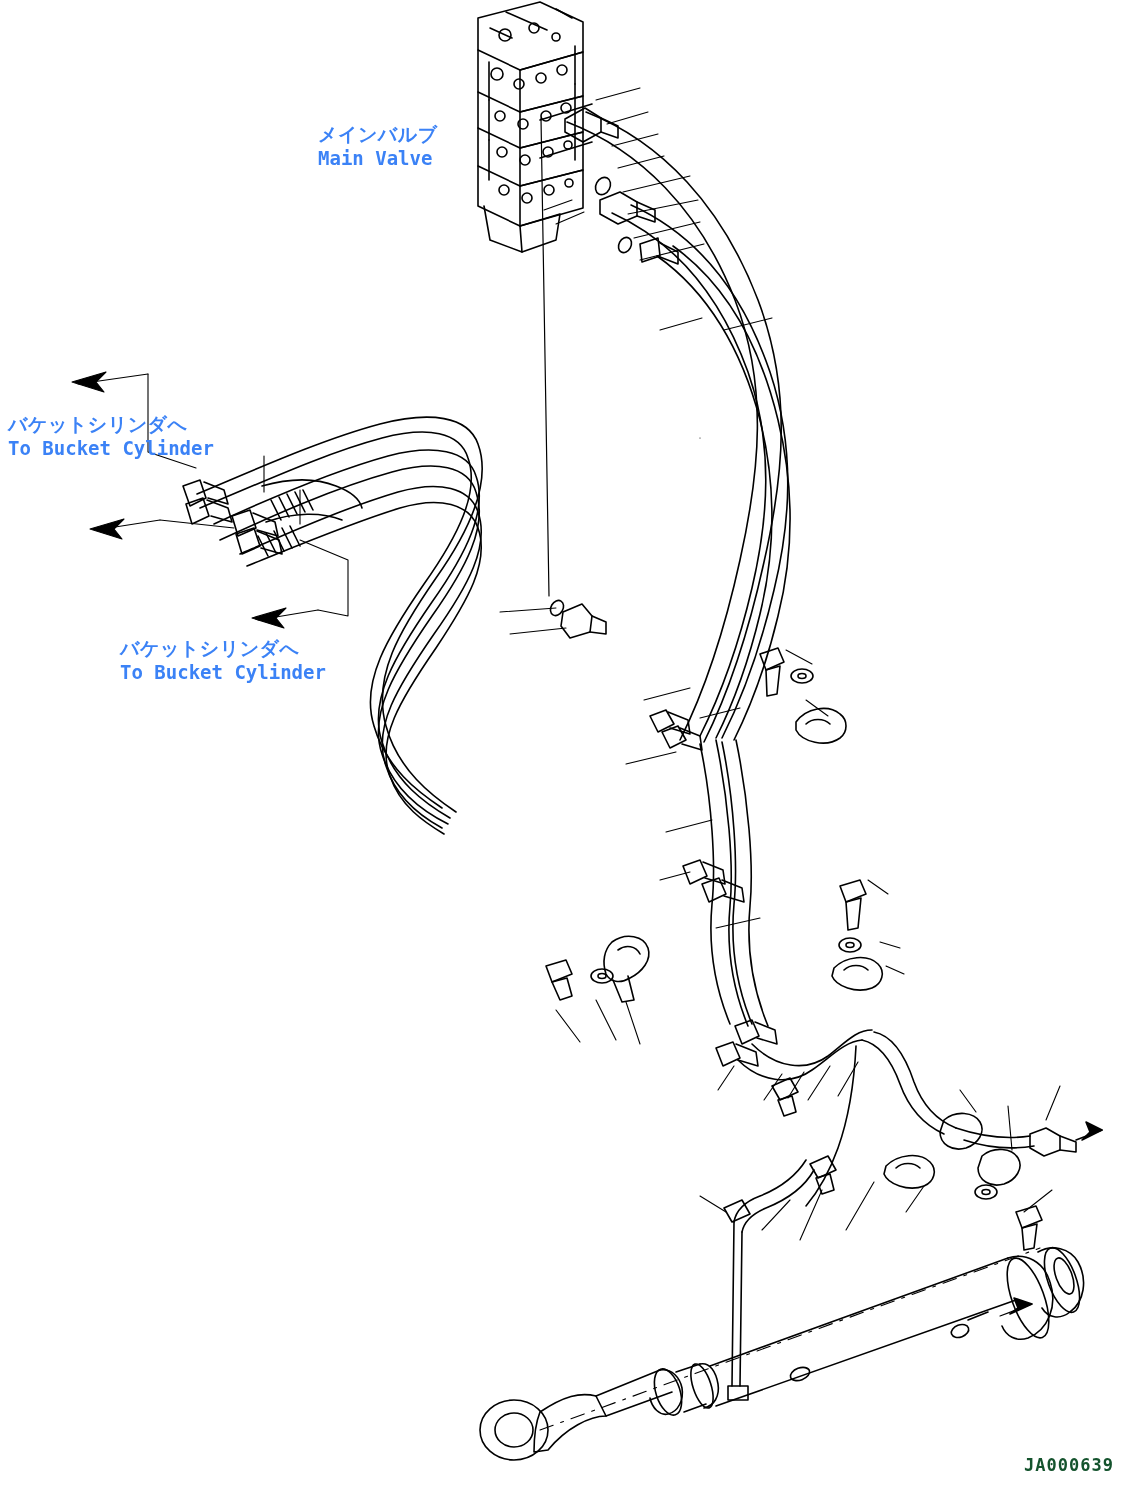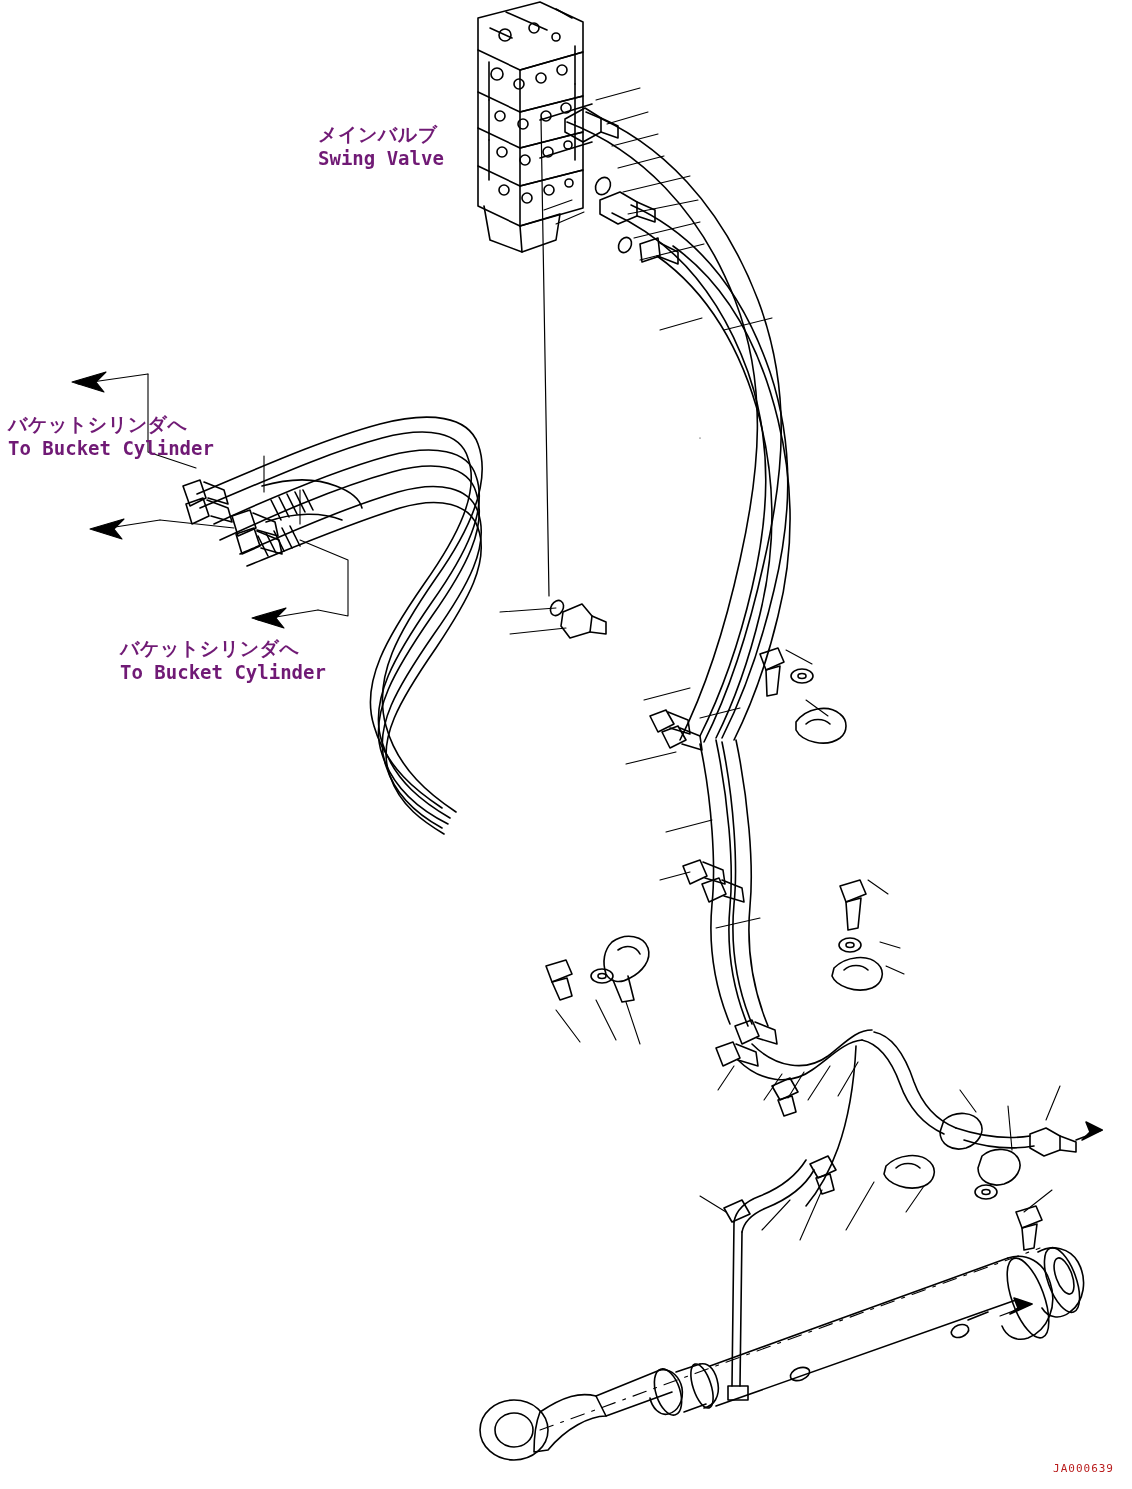--- a/index.html
+++ b/index.html
@@ -25,7 +25,7 @@
   .label {
     position: absolute;
     white-space: nowrap;
-    color: #701a75;
+    color: #3b82f6;
     line-height: 1.28;
   }
   .label .jp {

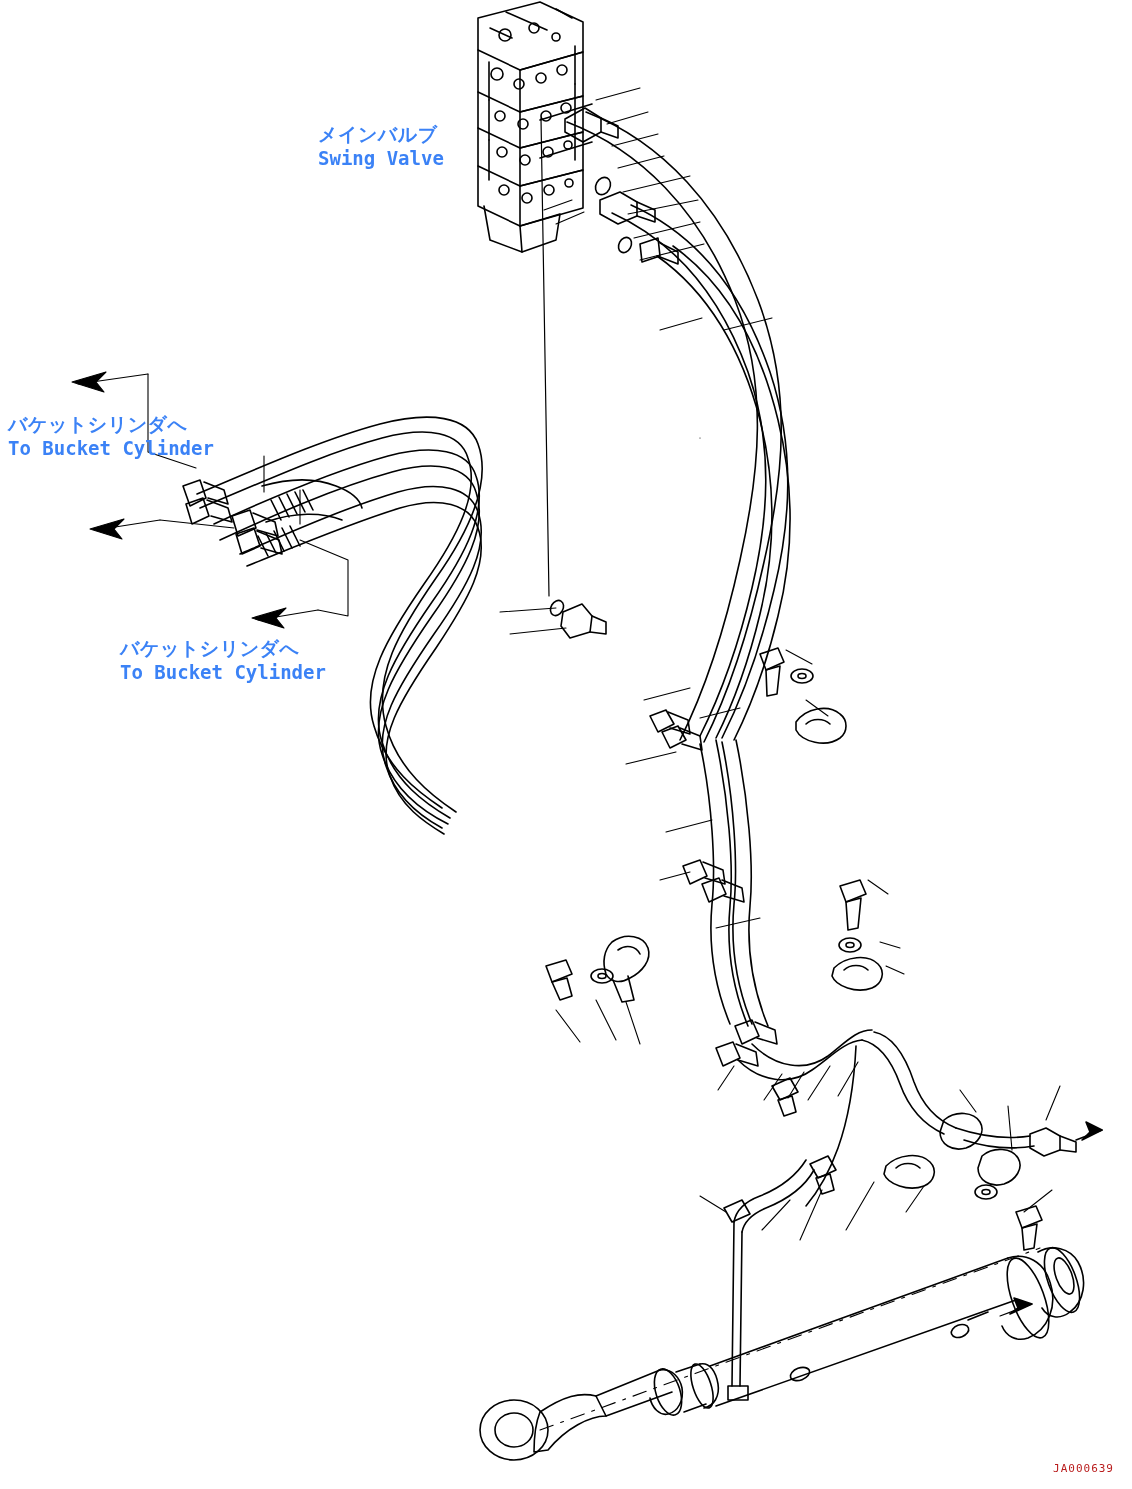--- a/index.html
+++ b/index.html
@@ -340,7 +340,7 @@
 
   <div class="label lbl-main-valve">
     <span class="jp">メインバルブ</span>
-    <span class="en">Swing Valve</span>
+    <span class="en">Main Valve</span>
   </div>
 
   <div class="label lbl-bucket-1">

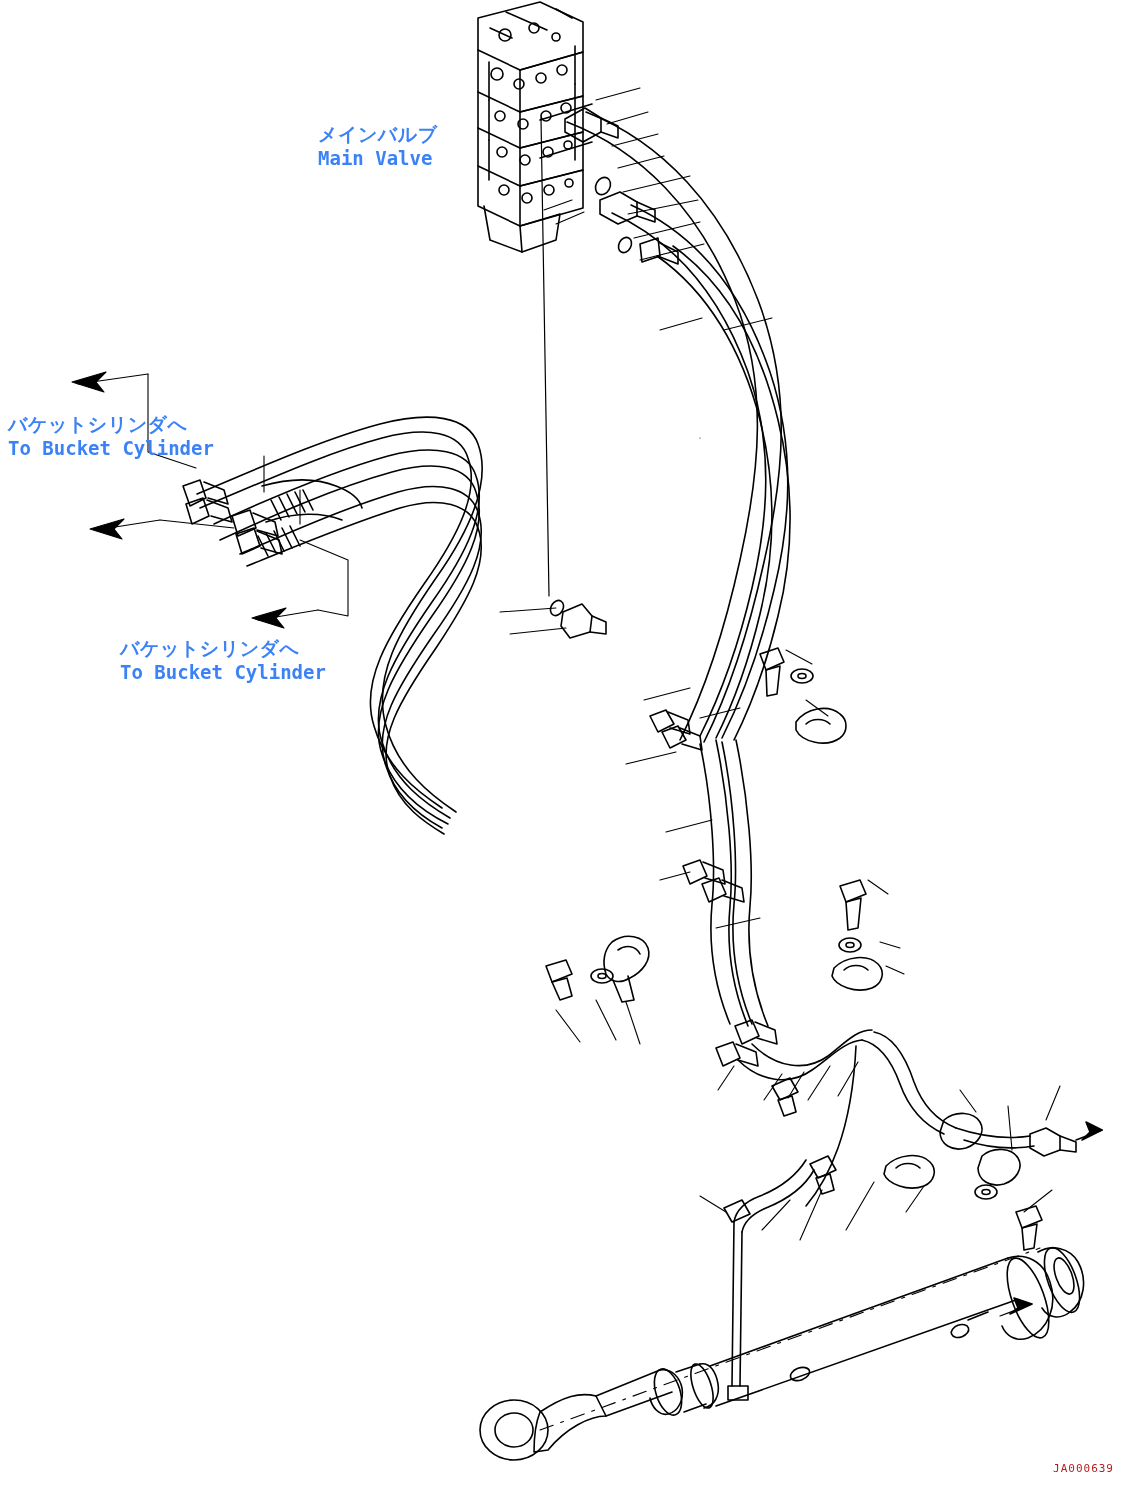--- a/index.html
+++ b/index.html
@@ -47,9 +47,9 @@
     right: 18px;
     bottom: 14px;
     font-family: "DejaVu Sans Mono", monospace;
-    font-size: 11px;
-    font-weight: 400;
-    color: #b91c1c;
+    font-size: 17px;
+    font-weight: 700;
+    color: #14532d;
     letter-spacing: 1px;
   }
   .lbl-main-valve { left: 318px; top: 122px; }

